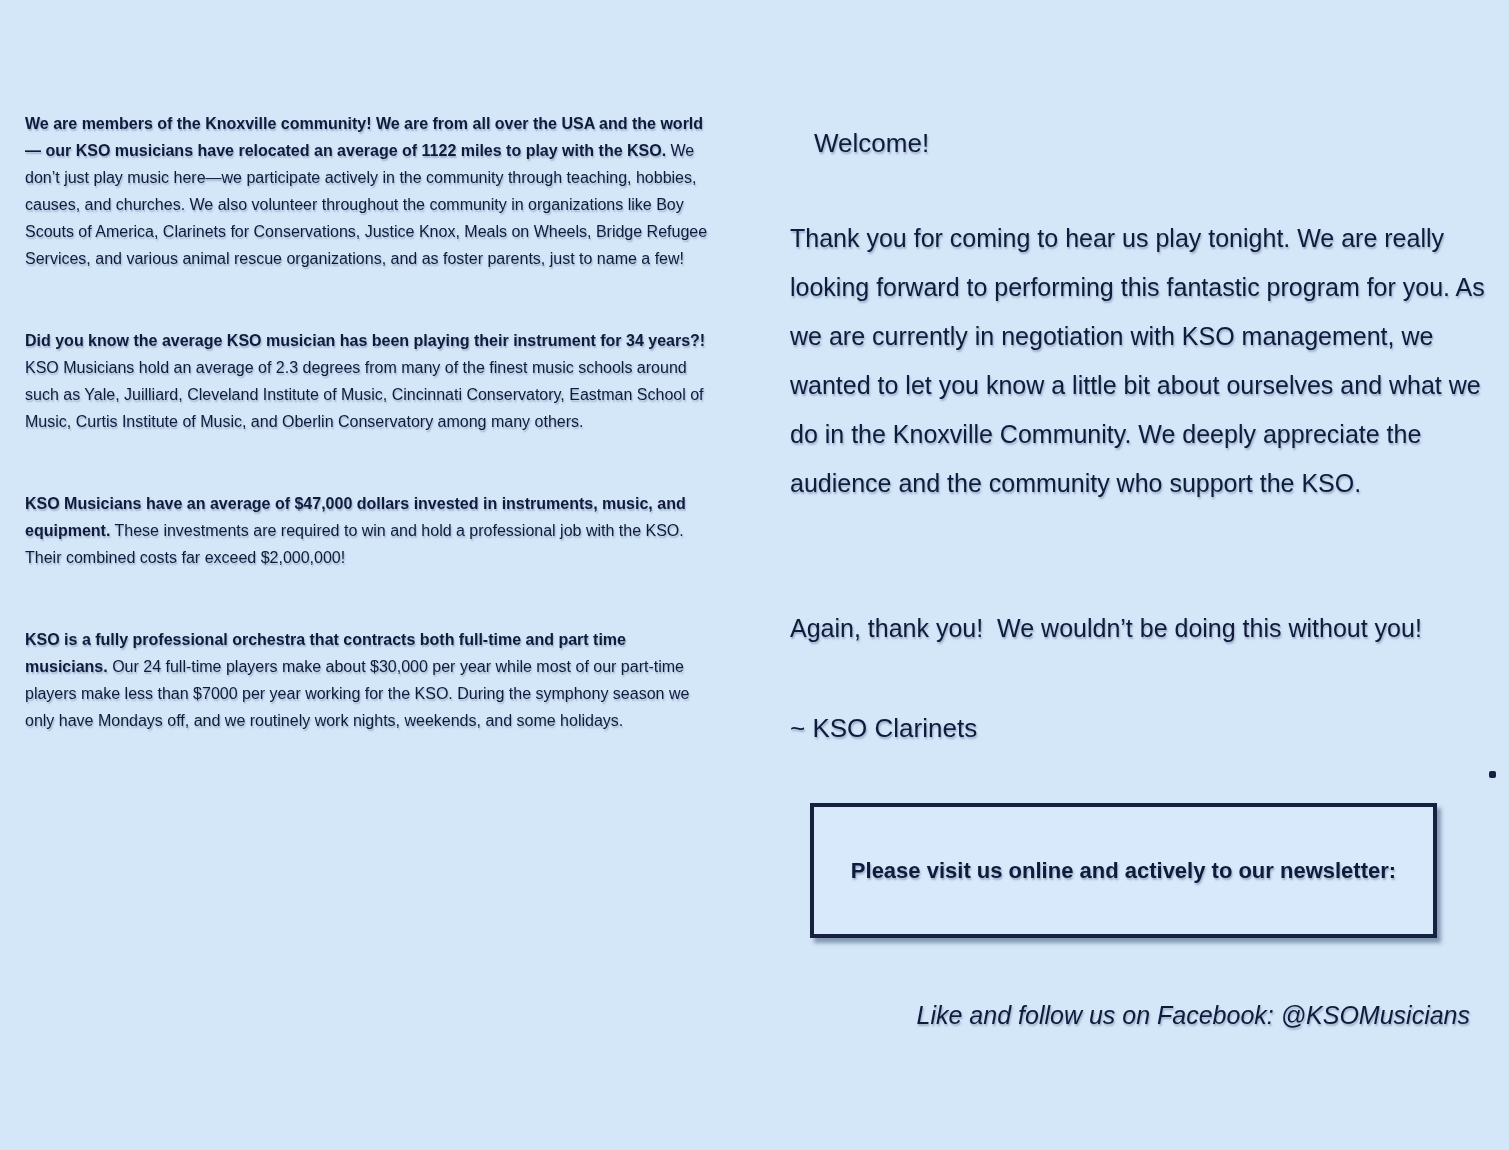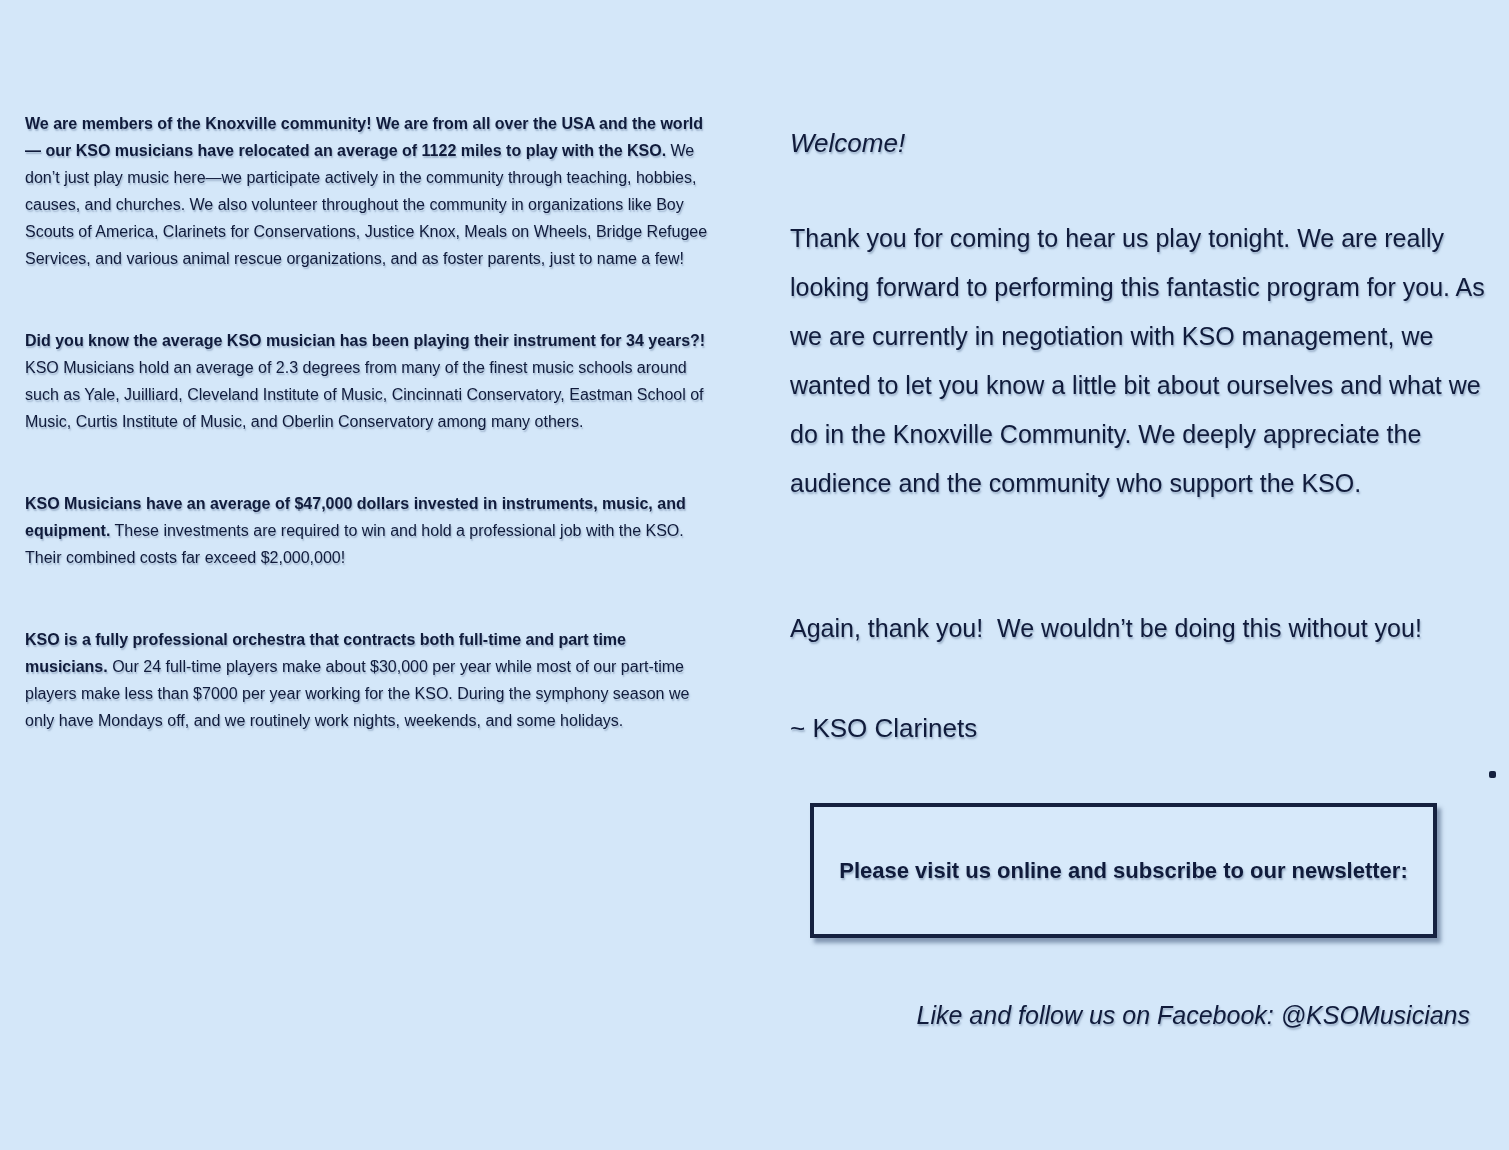--- a/index.html
+++ b/index.html
@@ -29,9 +29,8 @@
   
   .right-item { text-shadow: 1px 2px 2px rgba(104, 128, 158, 0.55); }
   .welcome {
-    position: absolute; left: 790px; top: 128px;
+    position: absolute; left: 814px; top: 128px;
     font-size: 26px;
-    font-style: italic;
   }
   .main-para {
     position: absolute; left: 790px; top: 214px; width: 697px;

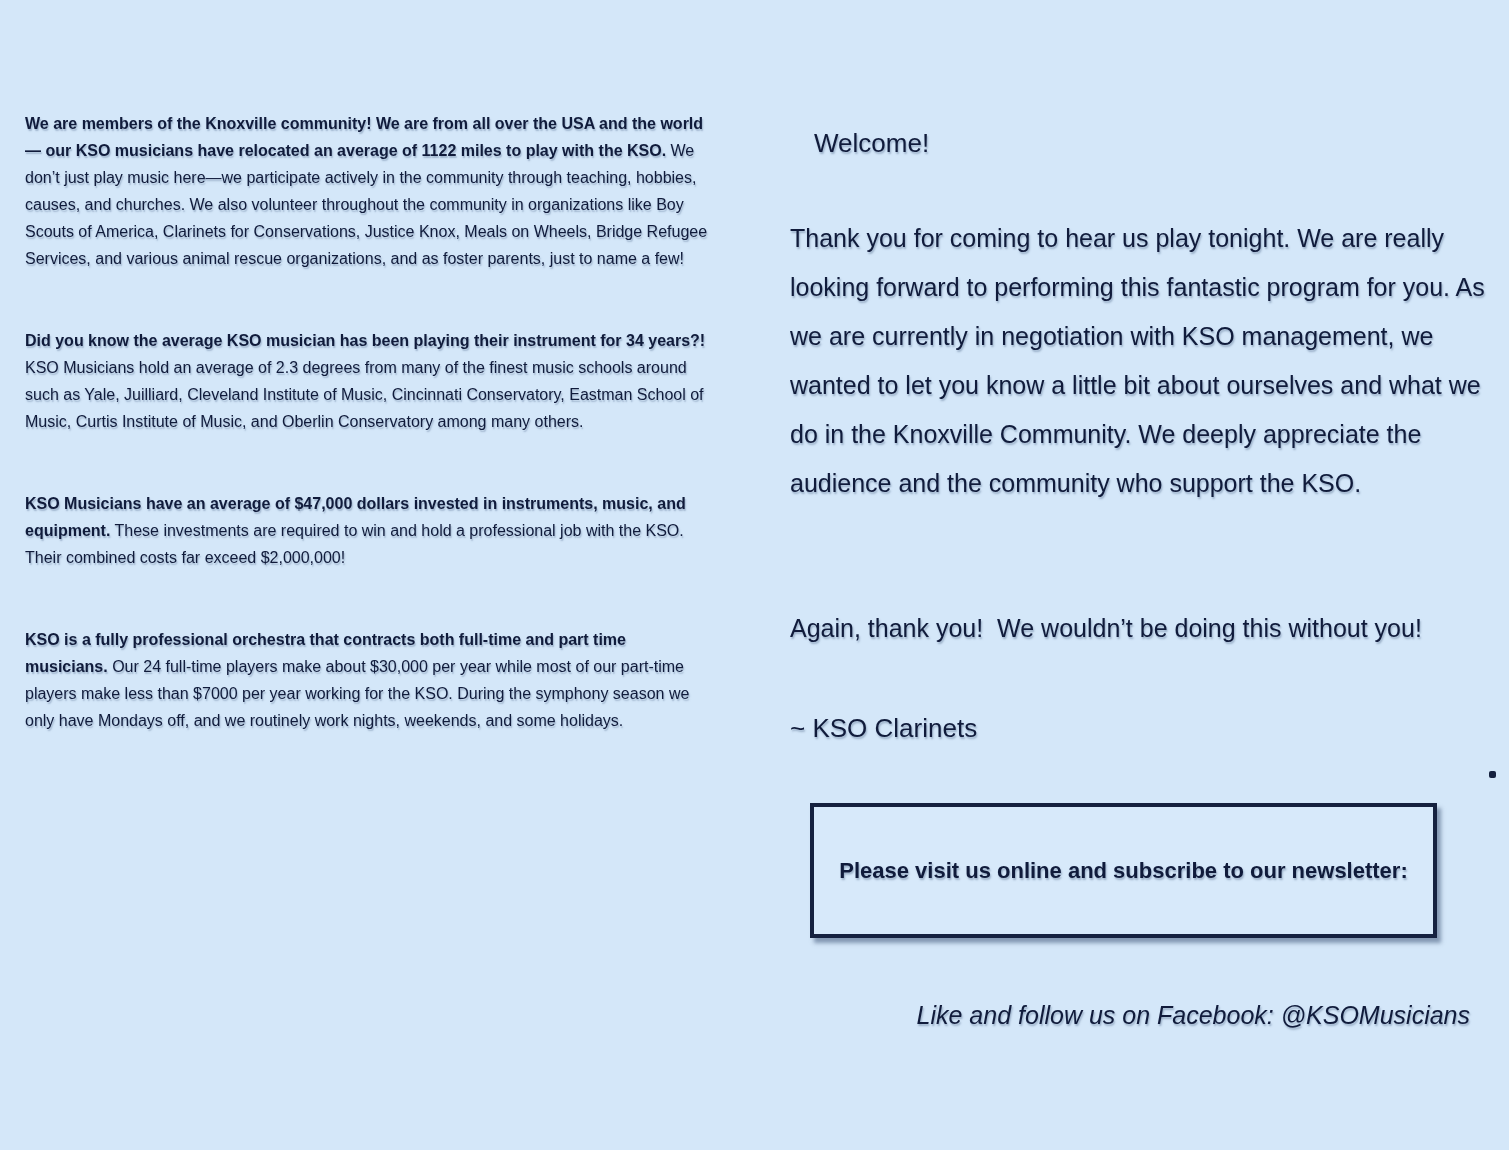--- a/index.html
+++ b/index.html
@@ -93,7 +93,7 @@
   <div class="signature right-item">~ KSO Clarinets</div>
 
   <div class="news-box">
-    <div class="news-line right-item">Please visit us online and subscribe to our newsletter:</div>
+    <div class="news-line right-item">Please visit us online and actively to our newsletter:</div>
   </div>
 
   <div class="facebook right-item">Like and follow us on Facebook: @KSOMusicians</div>

